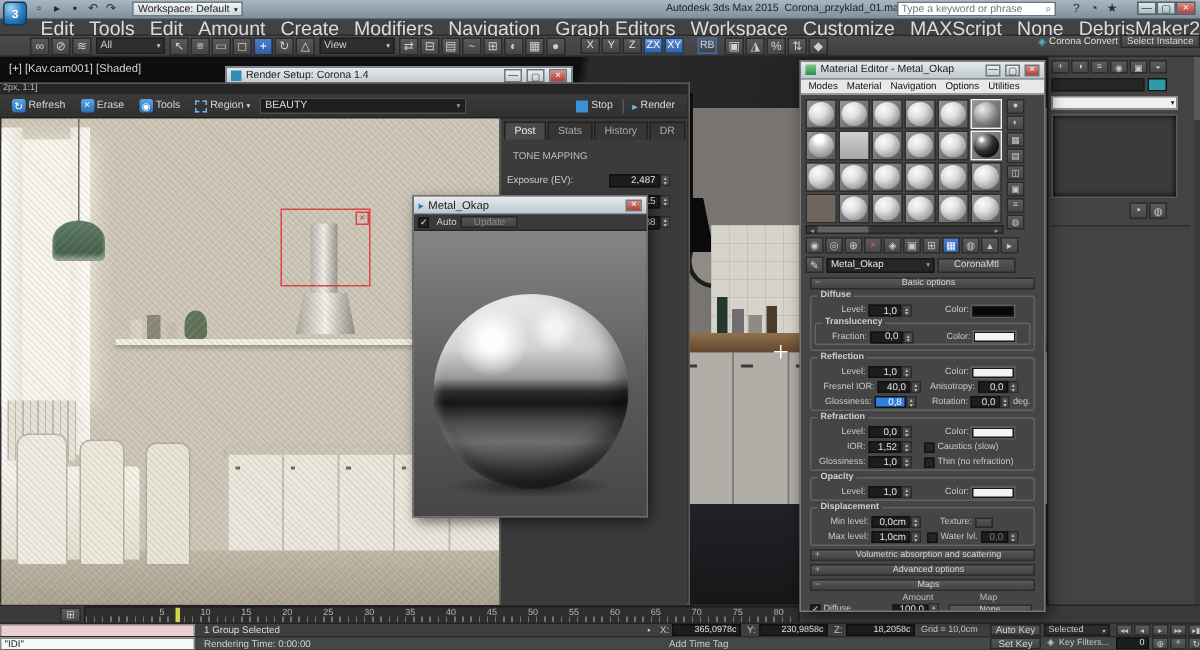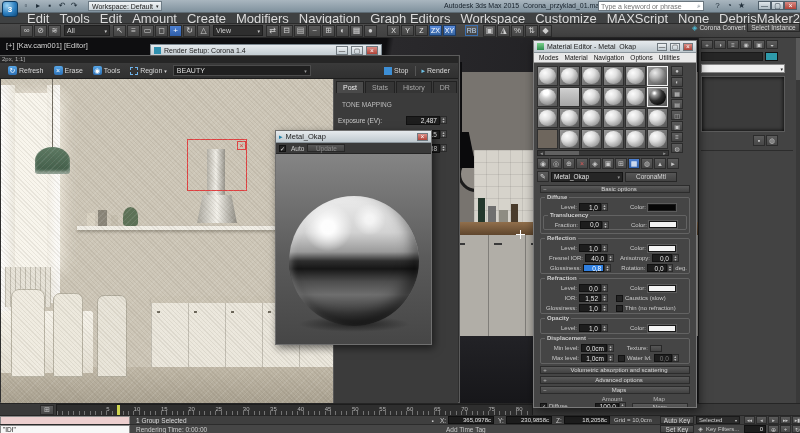--- a/index.html
+++ b/index.html
@@ -152,7 +152,7 @@
     <div class="ab" style="left:0;top:298px;width:698px;height:76px;background:linear-gradient(#222226,#151518)"></div>
     <div class="ab" style="left:516px;top:192px;width:9px;height:9px;background:linear-gradient(#fff,#fff) 4px 0/1px 9px no-repeat,linear-gradient(#fff,#fff) 0 4px/9px 1px no-repeat"></div>
   </div>
-  <div class="ab vp-label" style="top:41px">[+] [Kav.cam001] [Editor]</div>
+  <div class="ab vp-label" style="top:41px">[+] [Kav.cam001] [Shaded]</div>
 
   <div class="ab win-title" style="left:150px;top:44px;width:232px;height:13px;z-index:5">
     <span style="width:7px;height:7px;background:#2e8fae;display:inline-block"></span>

